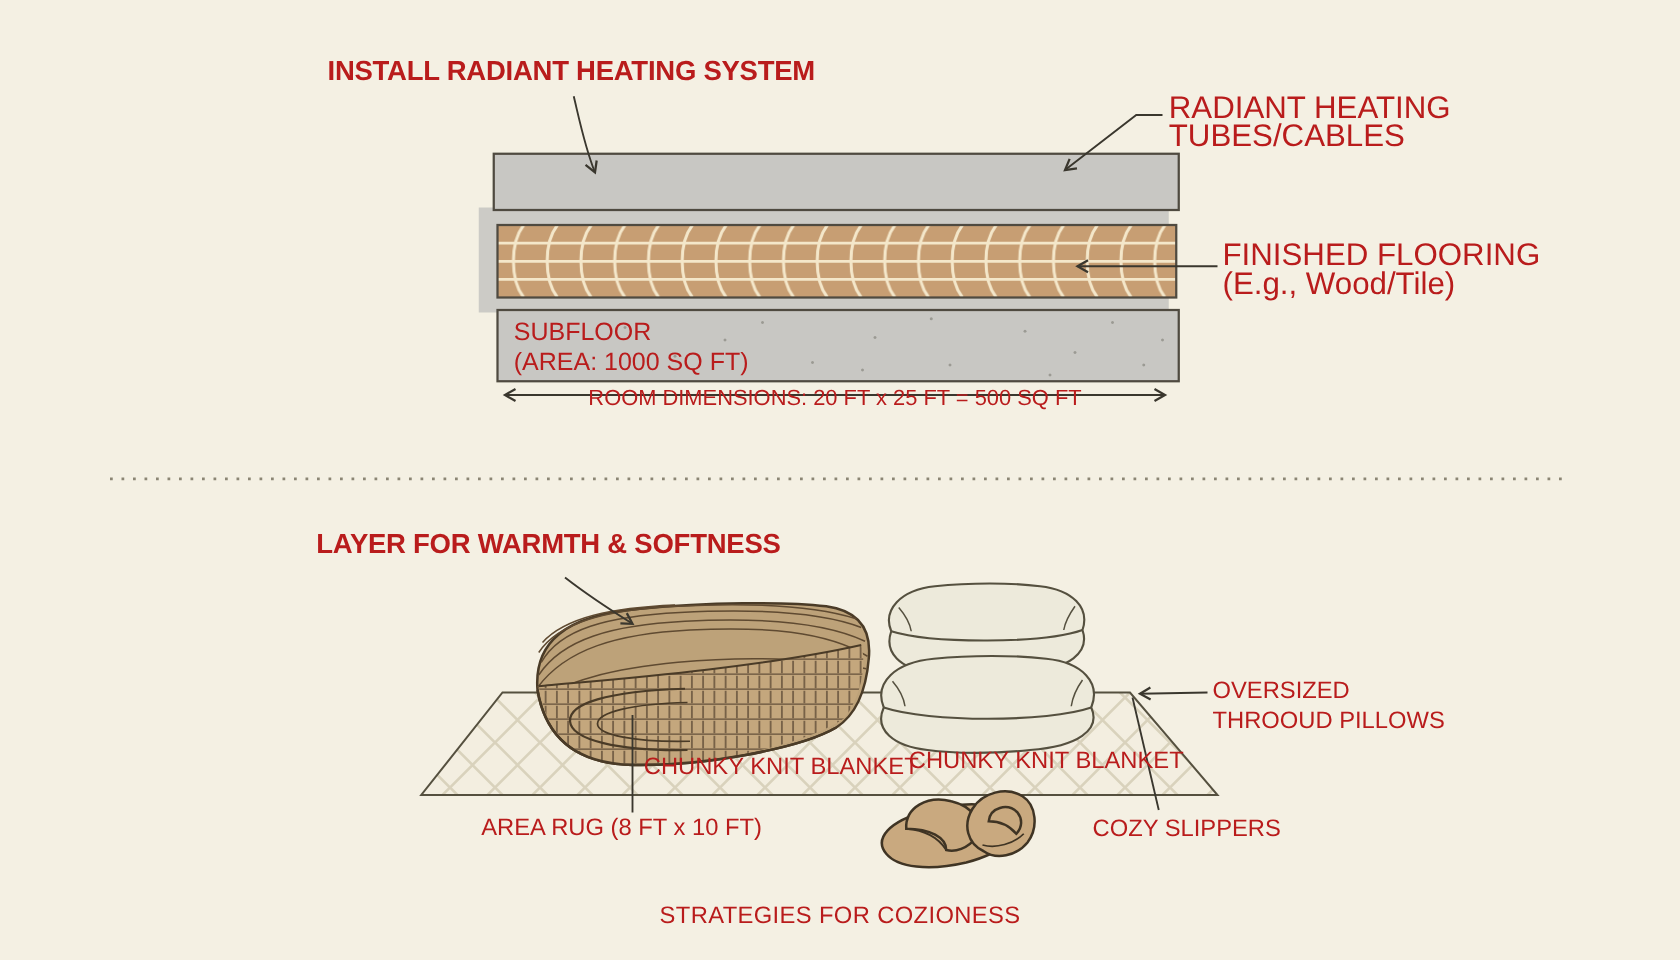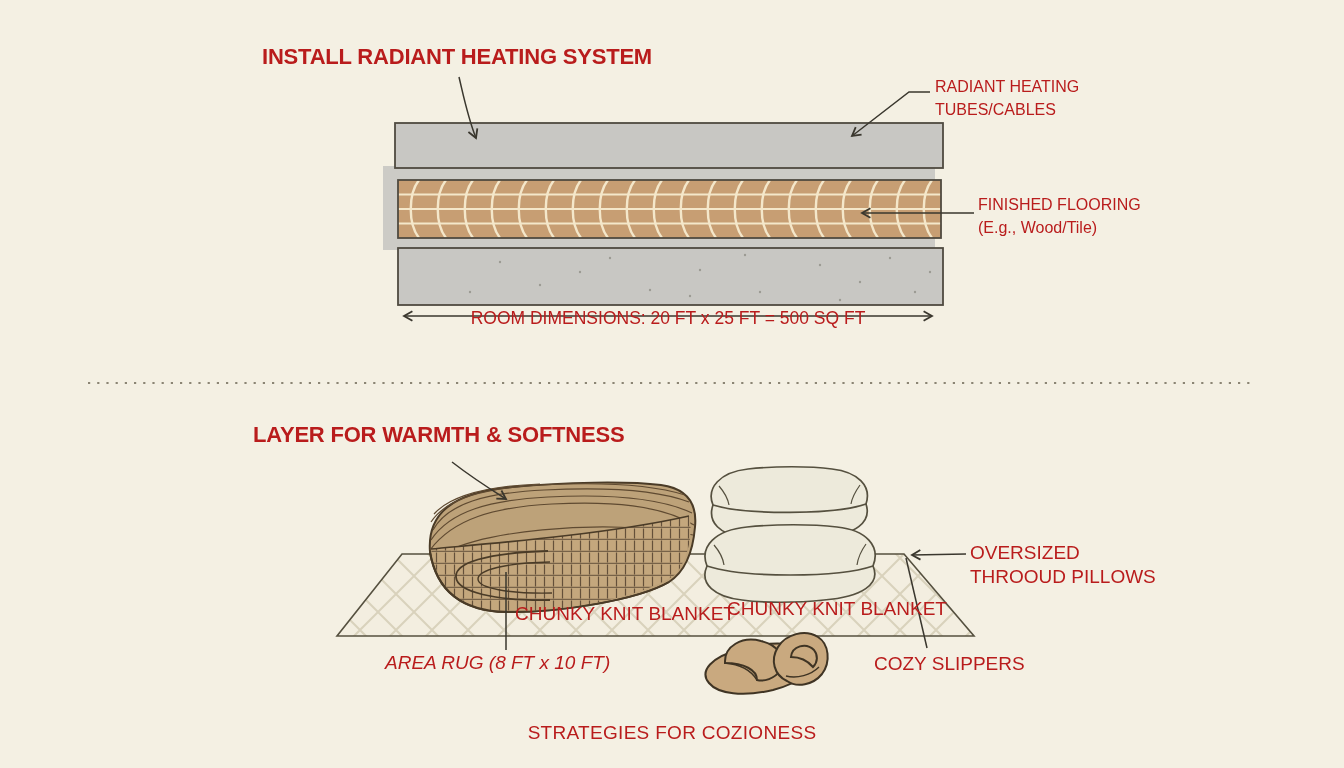--- a/index.html
+++ b/index.html
@@ -12,7 +12,7 @@
   .svg-layer{position:absolute;left:0;top:0;}
   .lbl{position:absolute;white-space:nowrap;color:#b91c1c;}
   .title{font-size:22px;letter-spacing:-0.2px;font-weight:600;}
-  .side{font-size:16px;line-height:23px;font-weight:500;}
+  .side{font-size:25px;line-height:23px;font-weight:500;}
   .side2{font-size:19px;line-height:24px;font-weight:500;}
   .inlbl{font-size:20px;line-height:24px;font-weight:500;}
   .dims{font-size:17.5px;text-align:center;font-weight:500;}

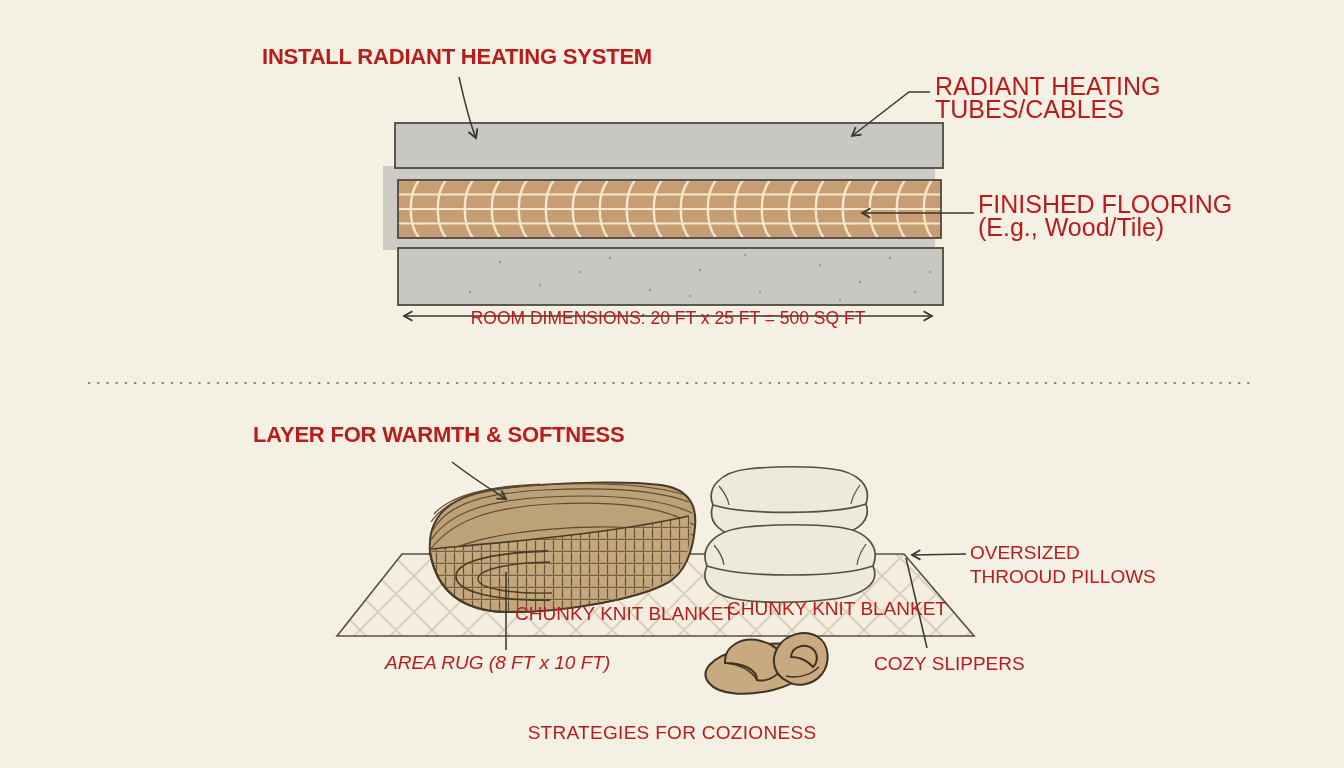--- a/index.html
+++ b/index.html
@@ -154,6 +154,10 @@
     <div>(E.g., Wood/Tile)</div>
   </div>
 
+  <div class="lbl inlbl" style="left:411px;top:254px;">
+    <div>SUBFLOOR</div>
+    <div>(AREA: 1000 SQ FT)</div>
+  </div>
 
   <div class="lbl dims" style="left:400px;top:308px;width:536px;">ROOM DIMENSIONS: 20 FT x 25 FT = 500 SQ FT</div>
 

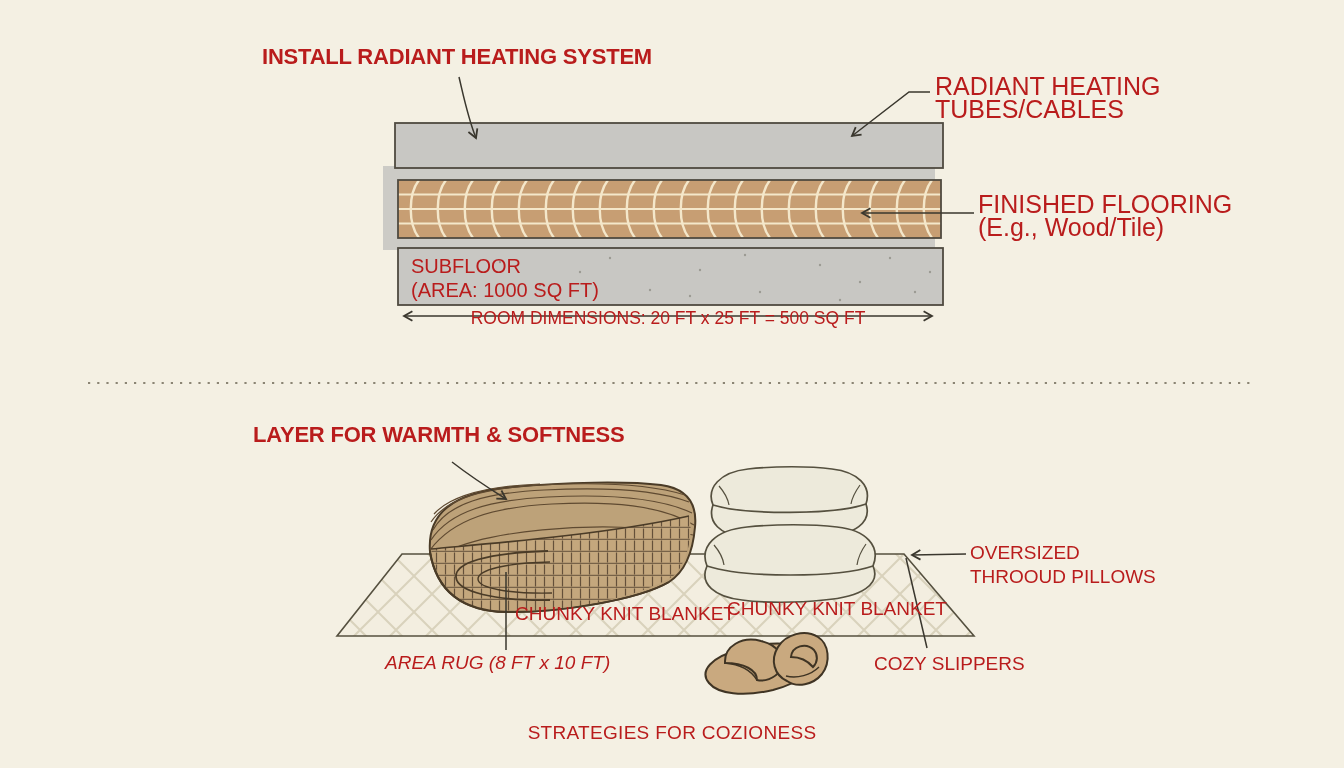--- a/index.html
+++ b/index.html
@@ -172,7 +172,7 @@
     <div>THROOUD PILLOWS</div>
   </div>
 
-  <div class="lbl small" style="left:385px;top:652px;font-style:italic;">AREA RUG (8 FT x 10 FT)</div>
+  <div class="lbl small" style="left:385px;top:652px;">AREA RUG (8 FT x 10 FT)</div>
 
   <div class="lbl small" style="left:874px;top:653px;">COZY SLIPPERS</div>
 

